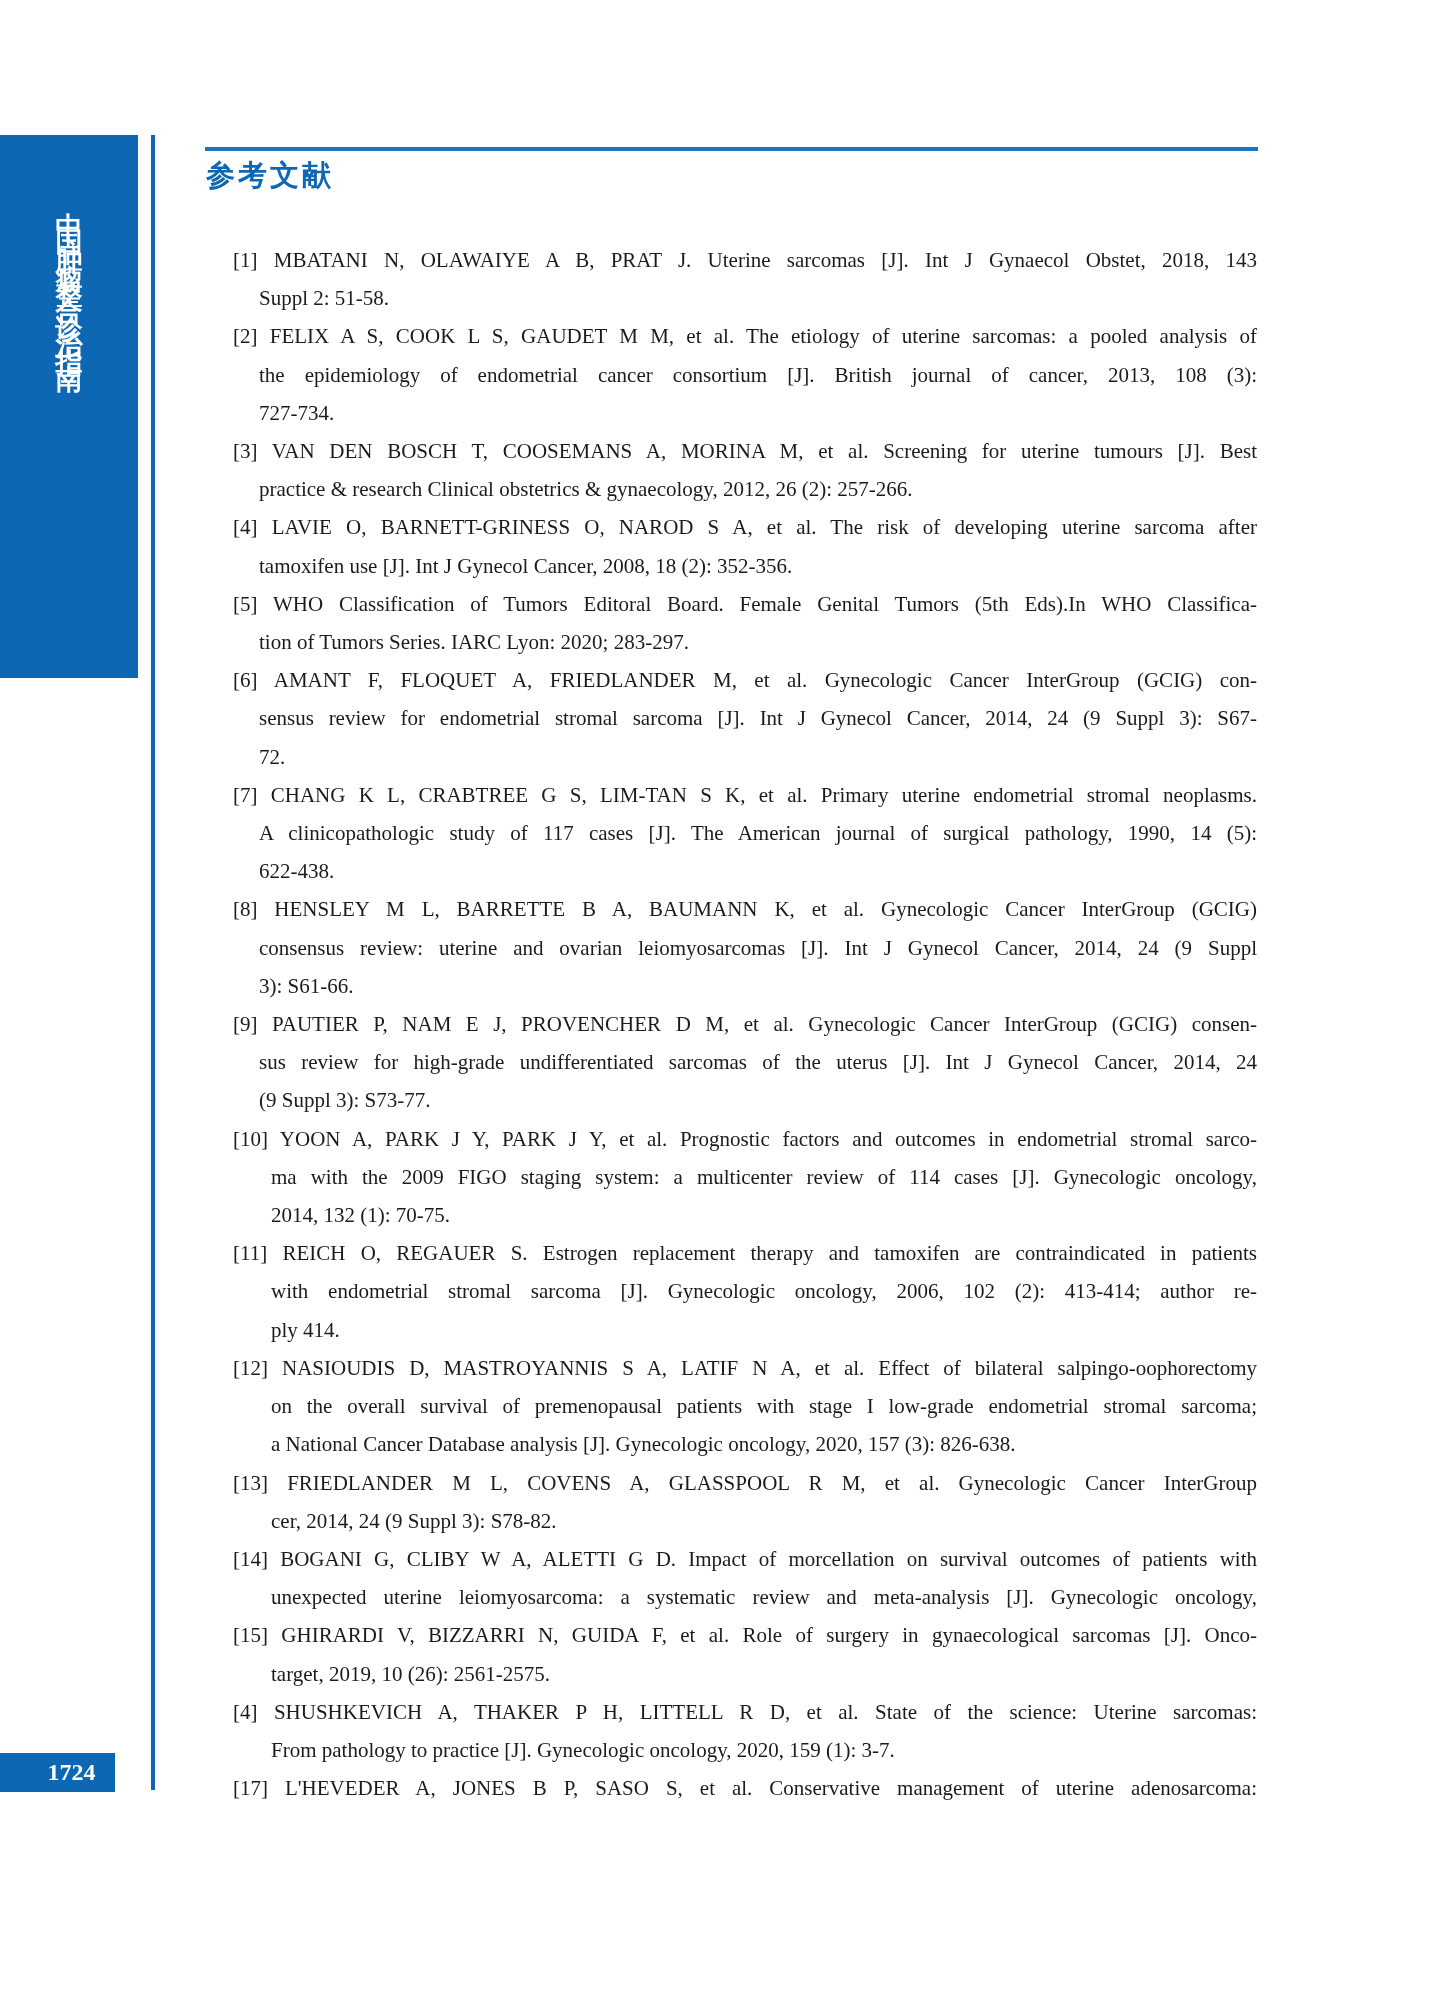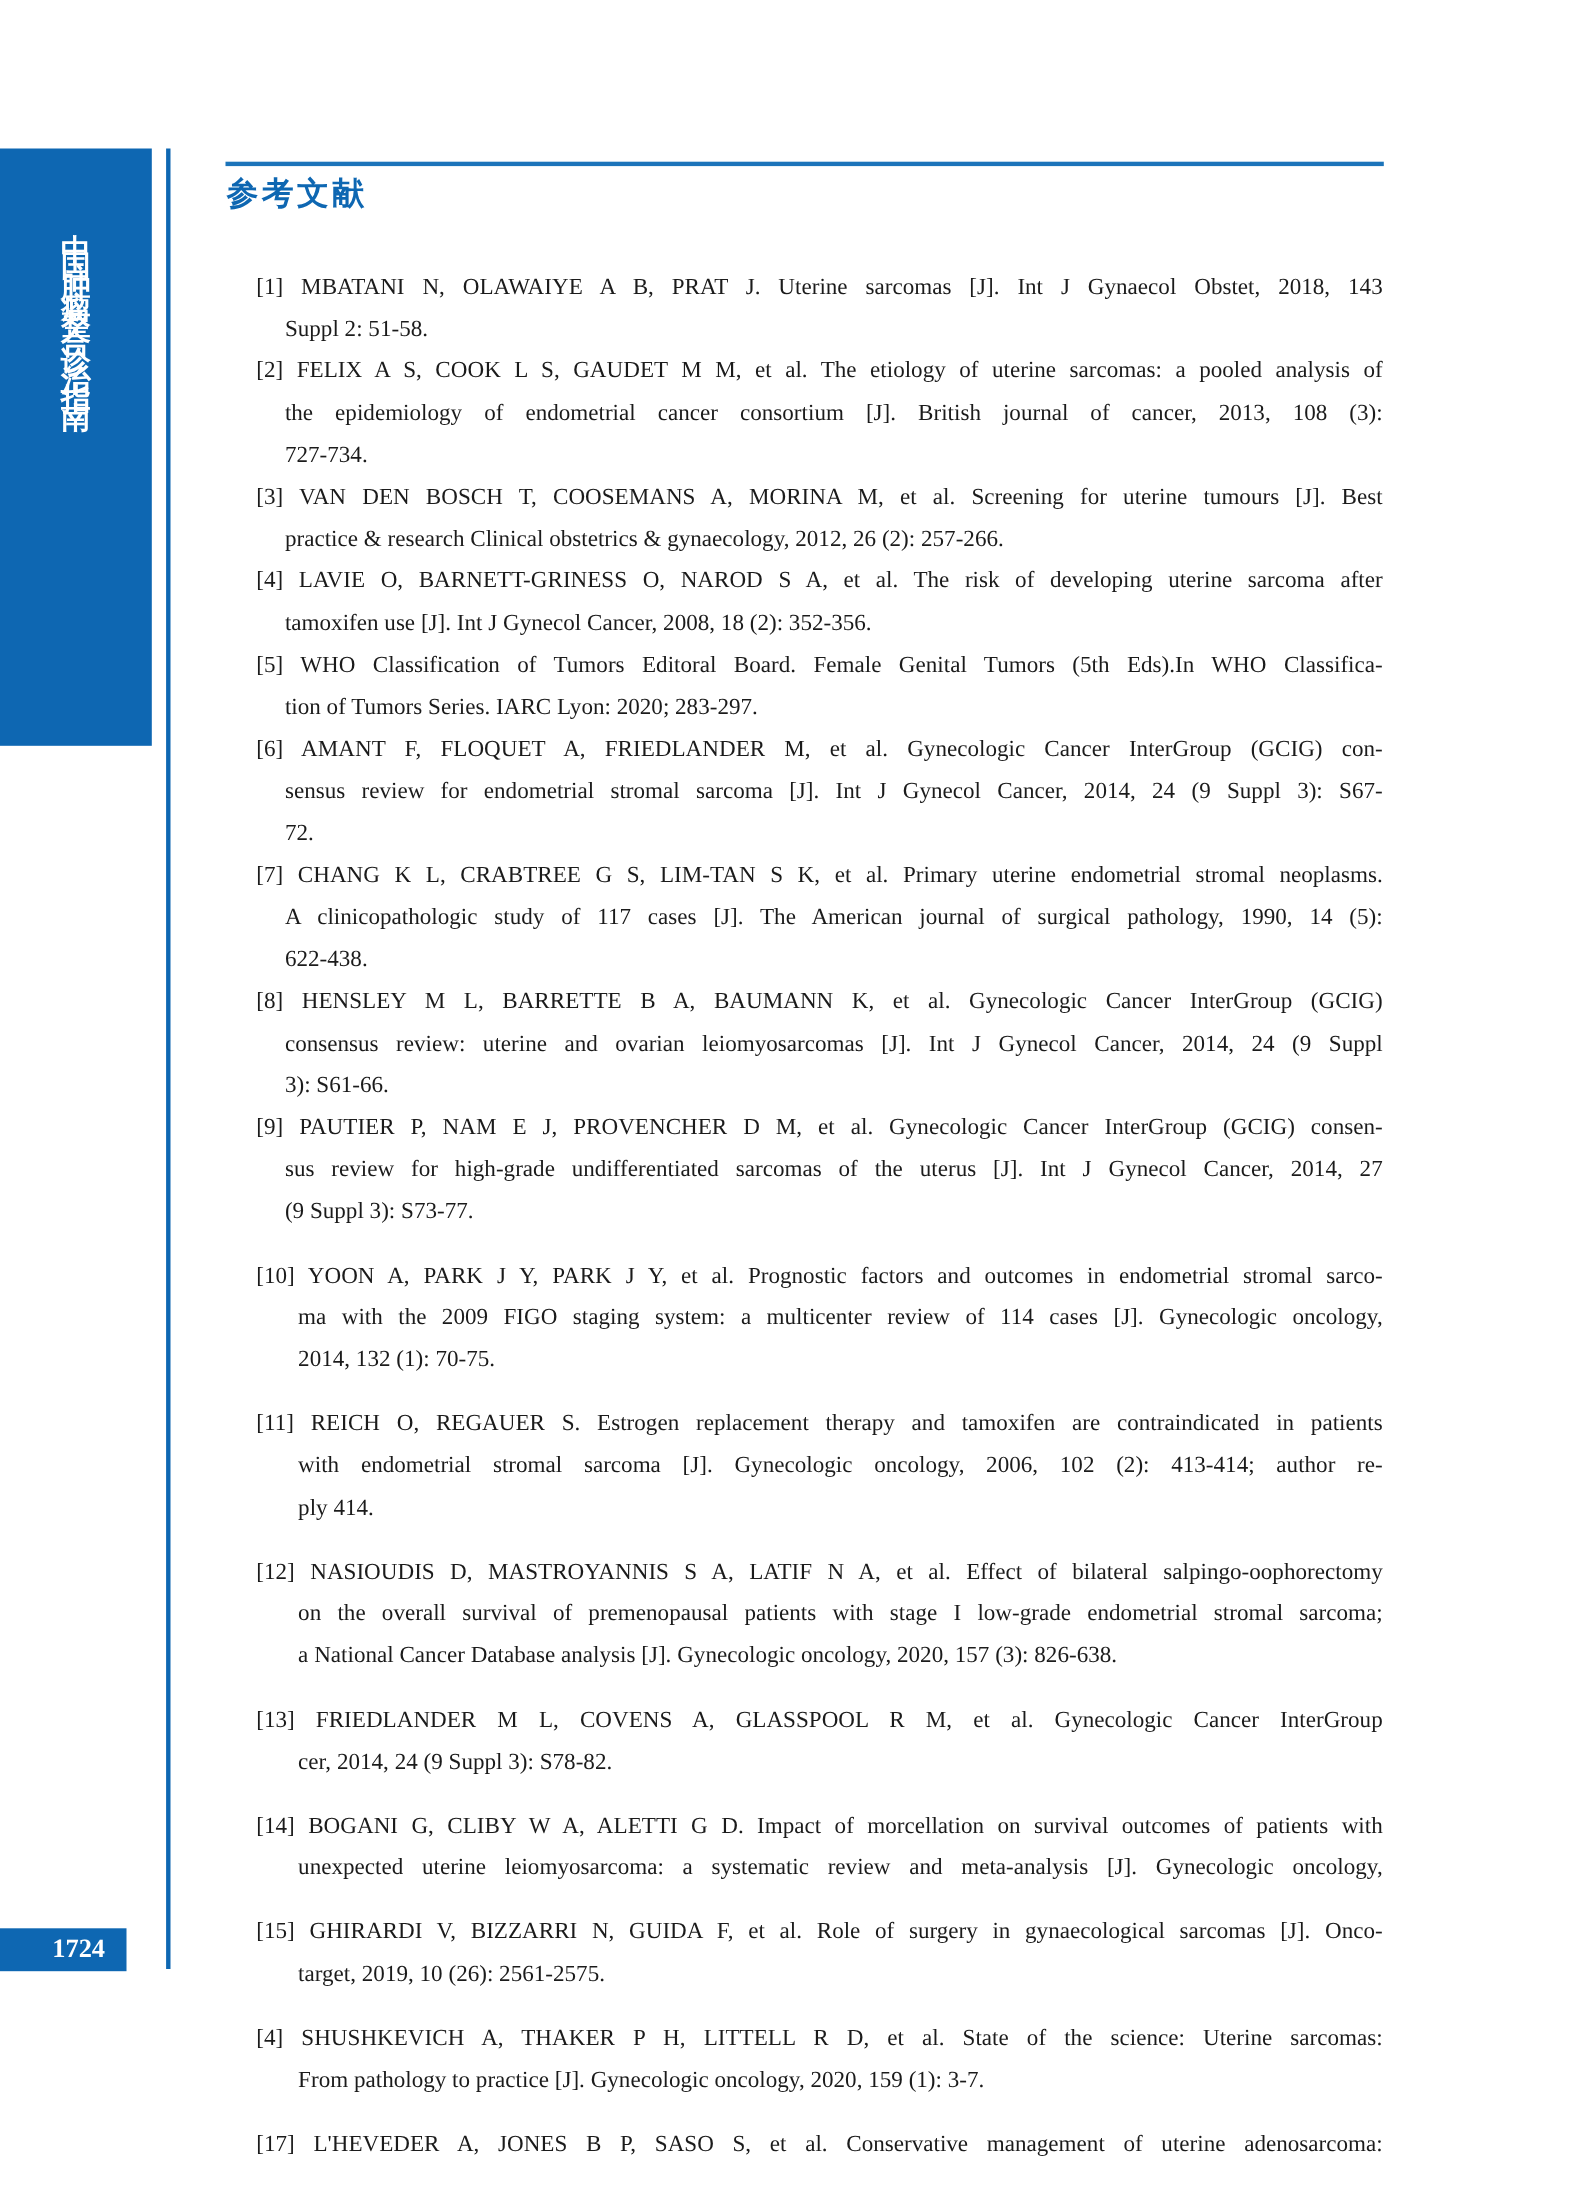--- a/index.html
+++ b/index.html
@@ -116,7 +116,7 @@
       </li>
       <li class="ref single">
         <div class="line first">[9] PAUTIER P, NAM E J, PROVENCHER D M, et al. Gynecologic Cancer InterGroup (GCIG) consen-</div>
-        <div class="line">sus review for high-grade undifferentiated sarcomas of the uterus [J]. Int J Gynecol Cancer, 2014, 27</div>
+        <div class="line">sus review for high-grade undifferentiated sarcomas of the uterus [J]. Int J Gynecol Cancer, 2014, 24</div>
         <div class="line end">(9 Suppl 3): S73-77.</div>
       </li>
       <li class="ref double">

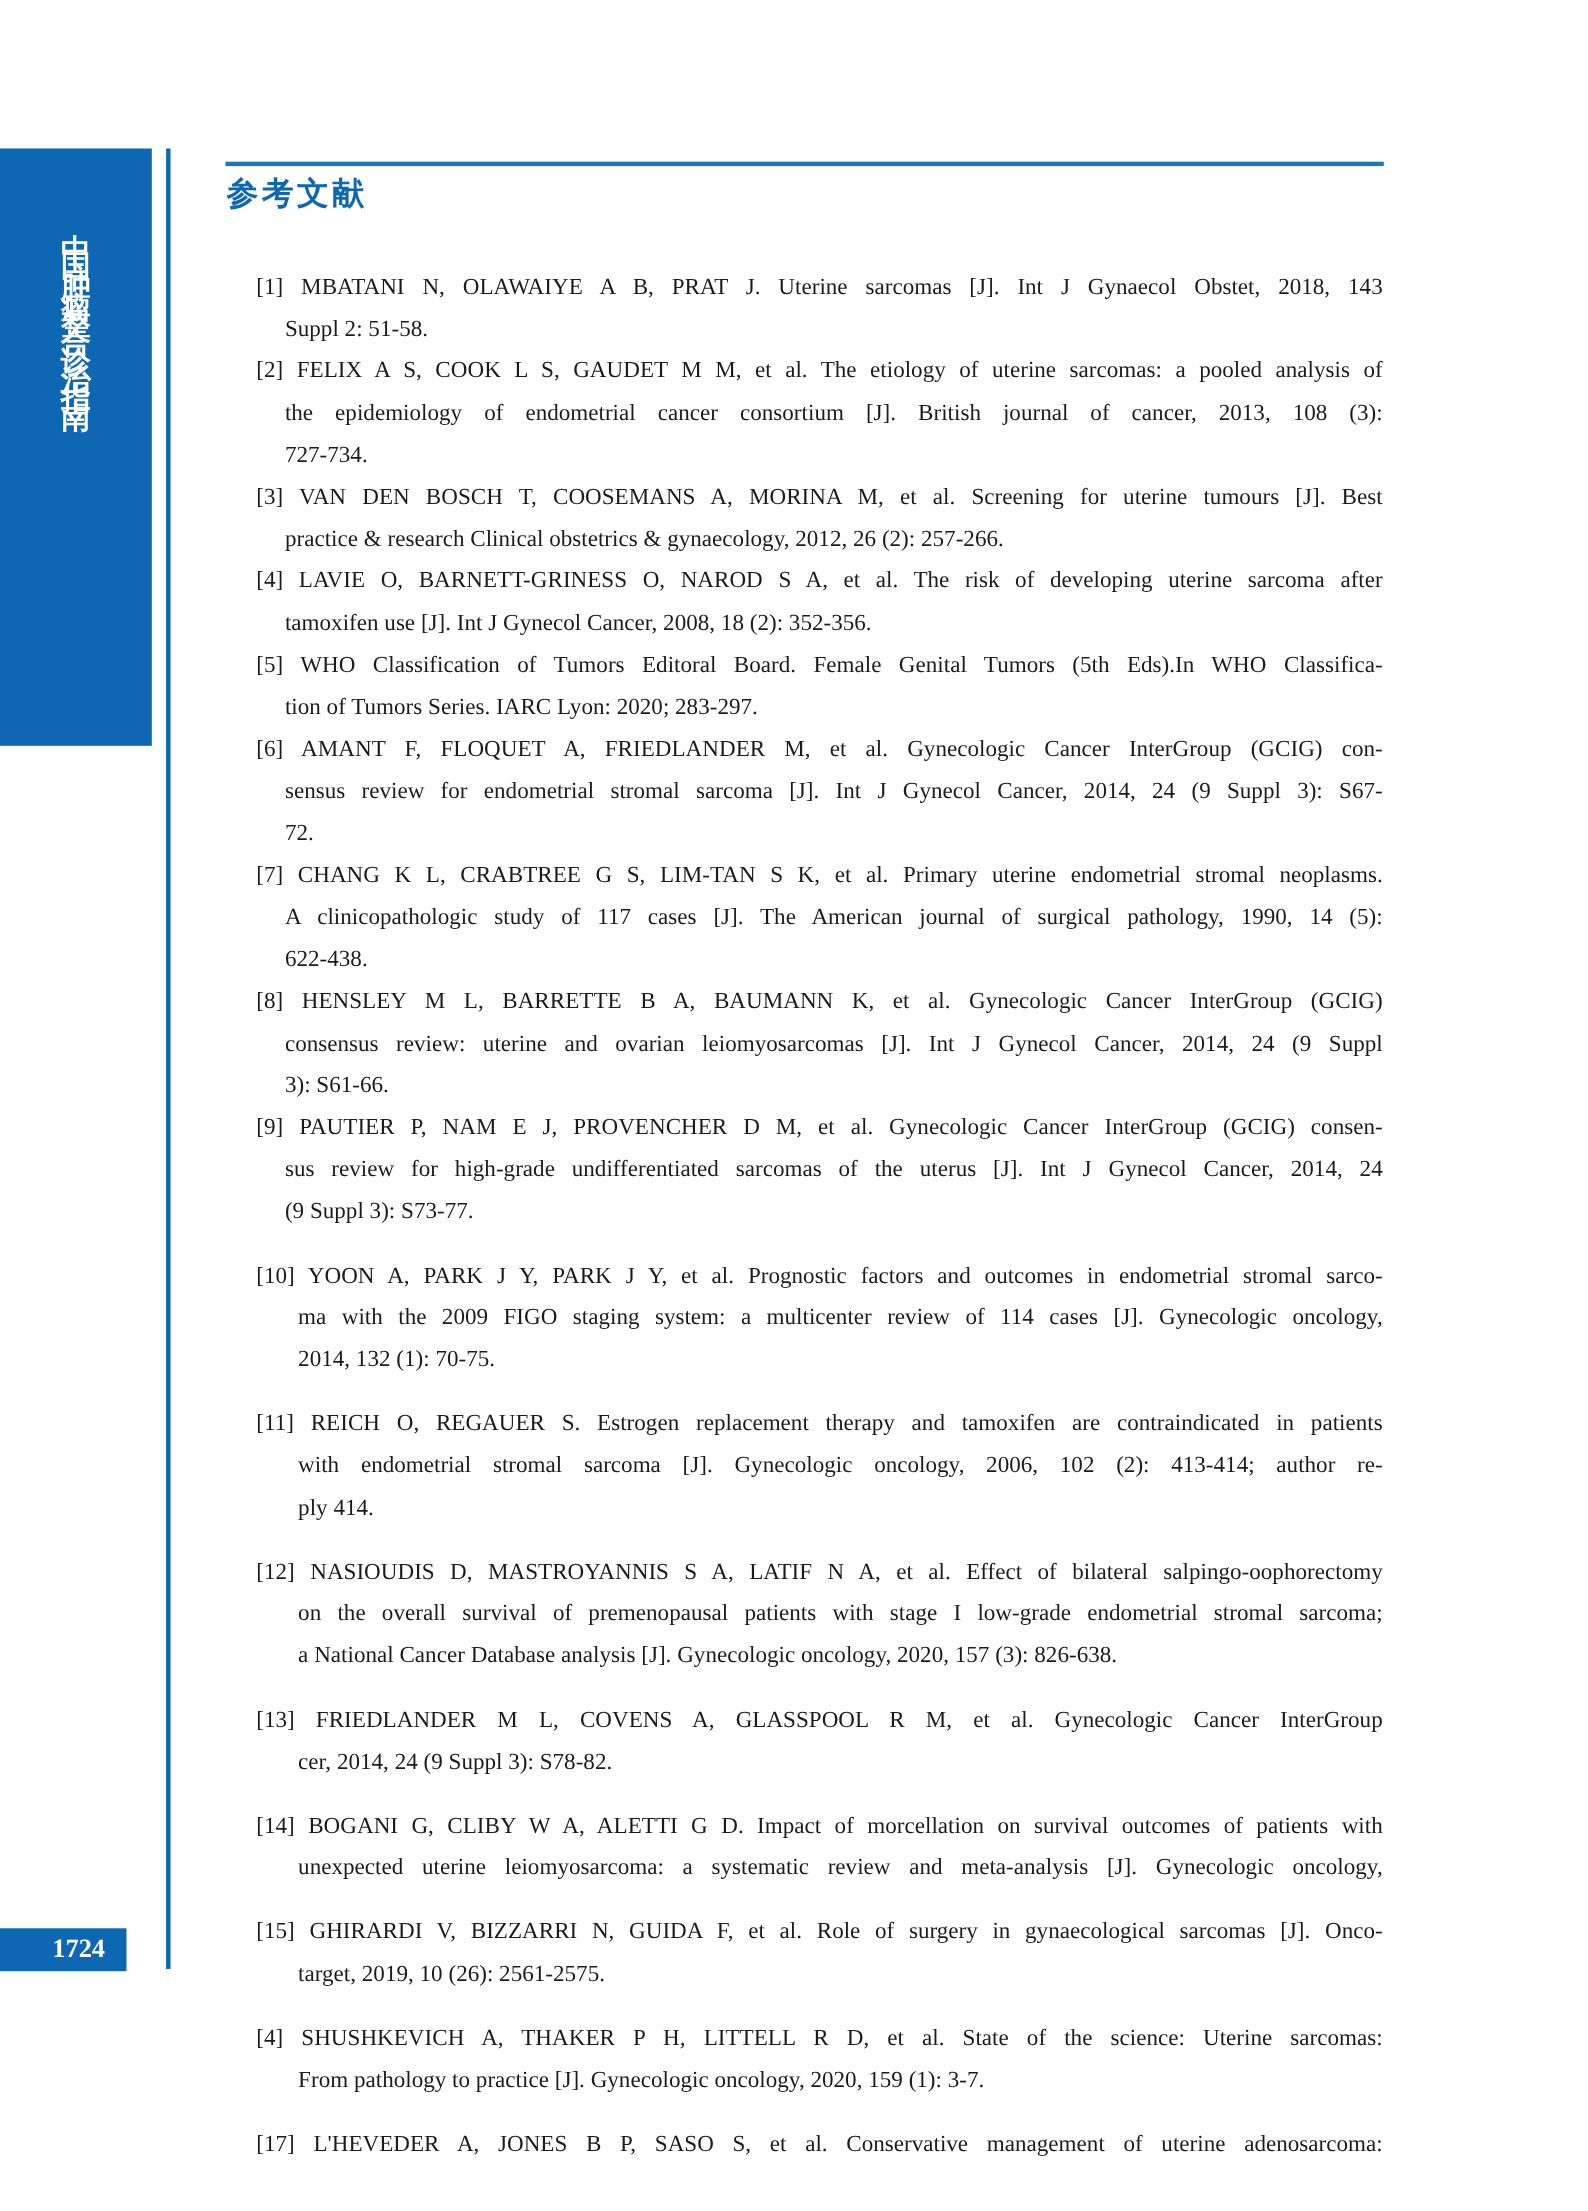--- a/index.html
+++ b/index.html
@@ -53,7 +53,7 @@
   .ref.single{padding-left:26px;}
   .ref.double{padding-left:38px;}
   .ref.single .line.first{text-indent:-26px;}
-  .ref.double .line.first{text-indent:-38px;margin-top:20px;}
+  .ref.double .line.first{text-indent:-38px;}
   .line{
     text-align:justify;
     text-align-last:justify;

